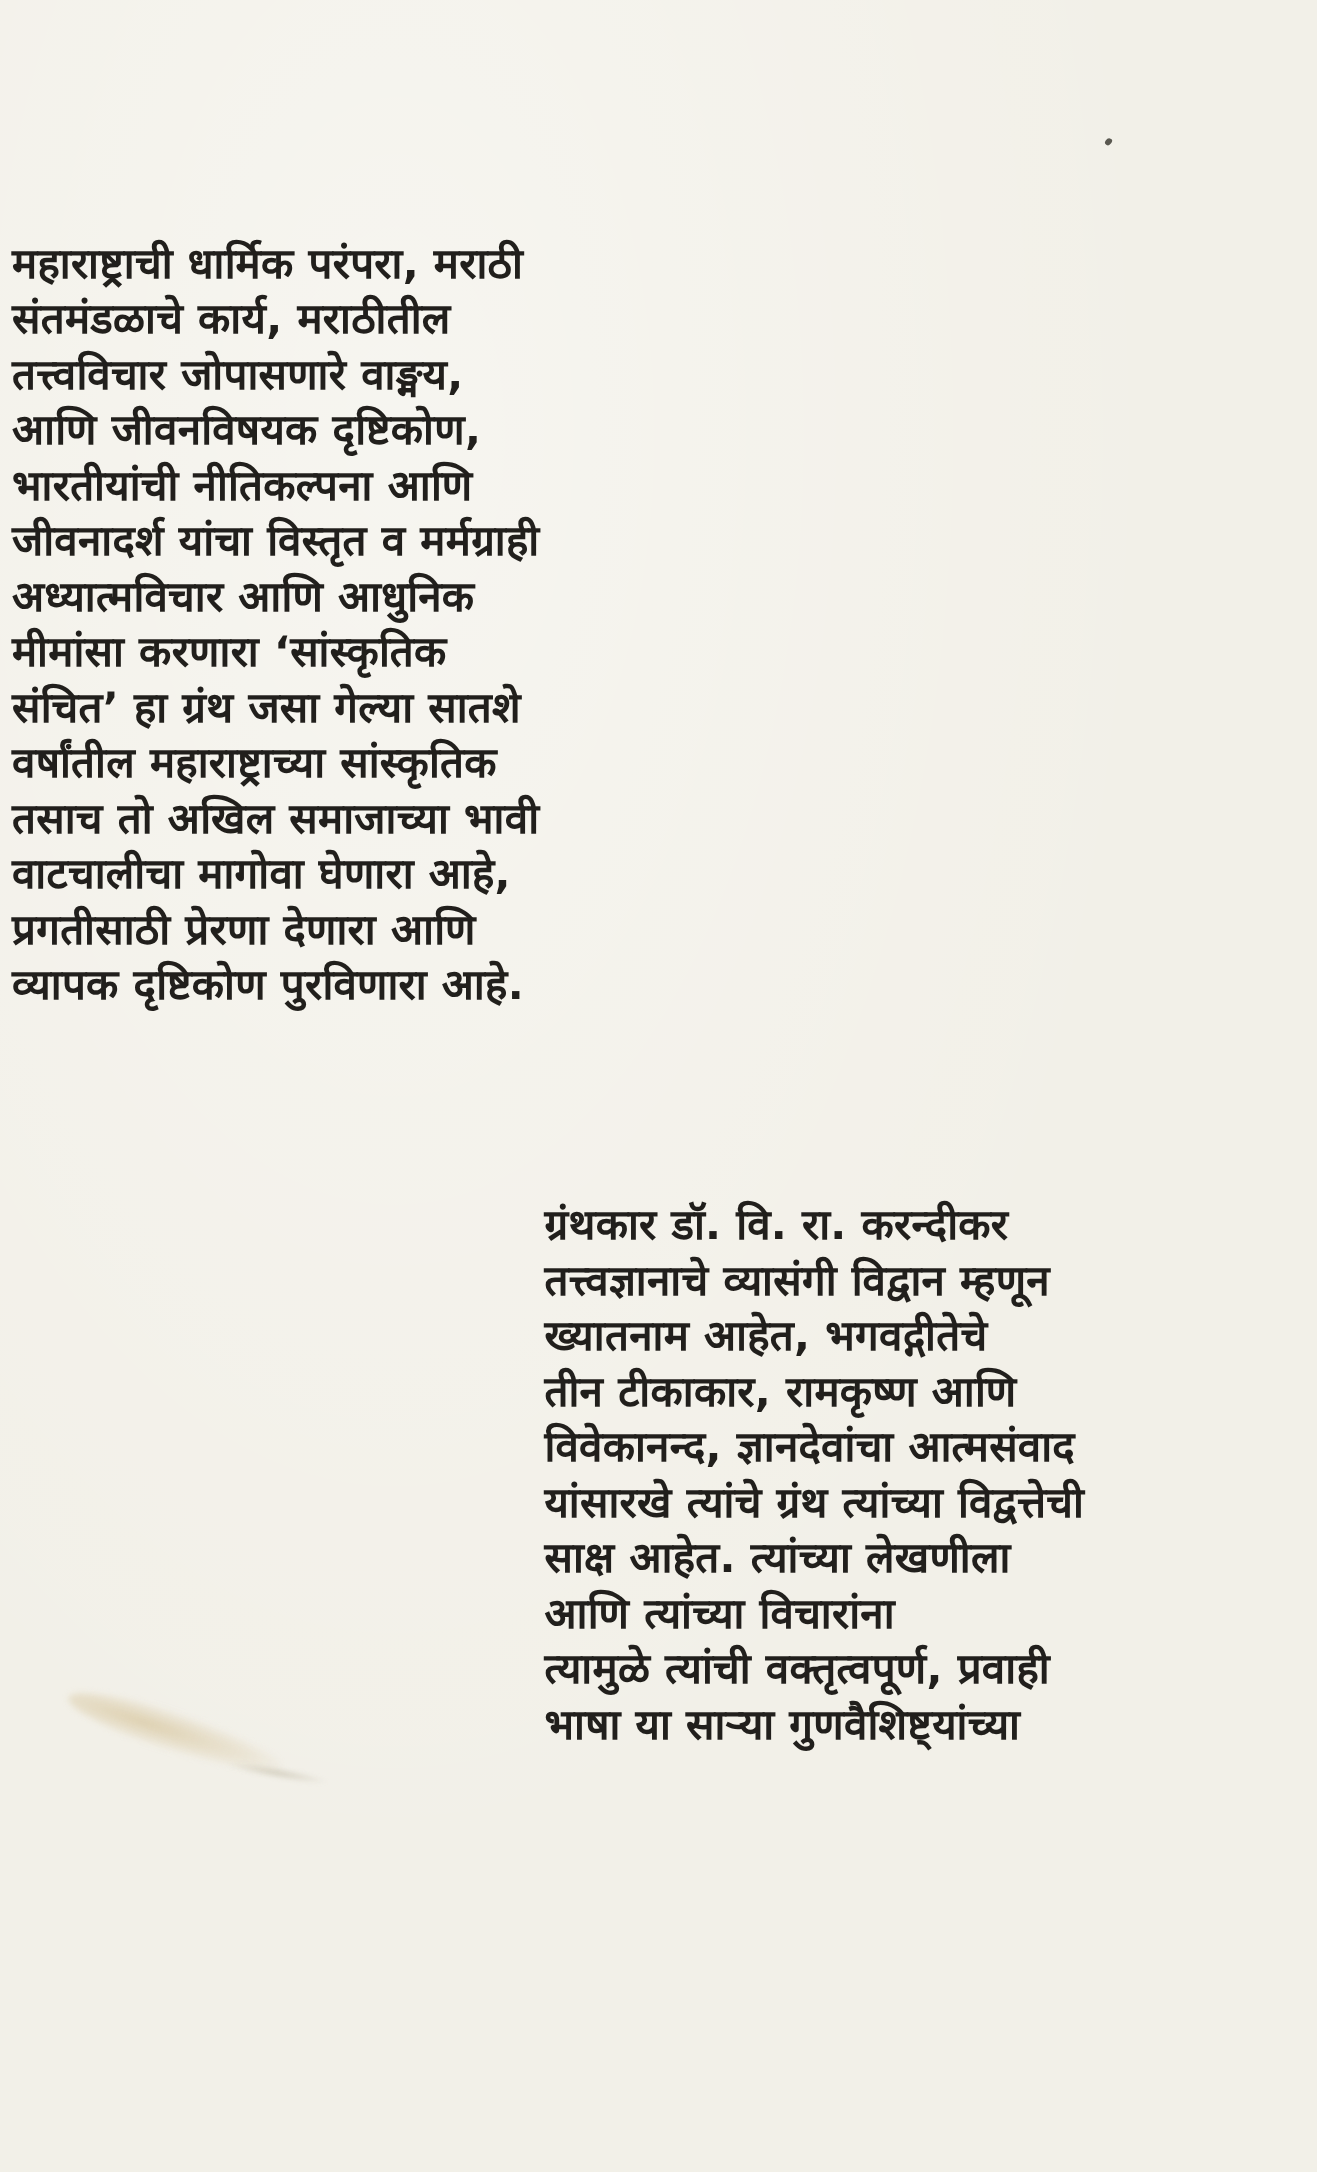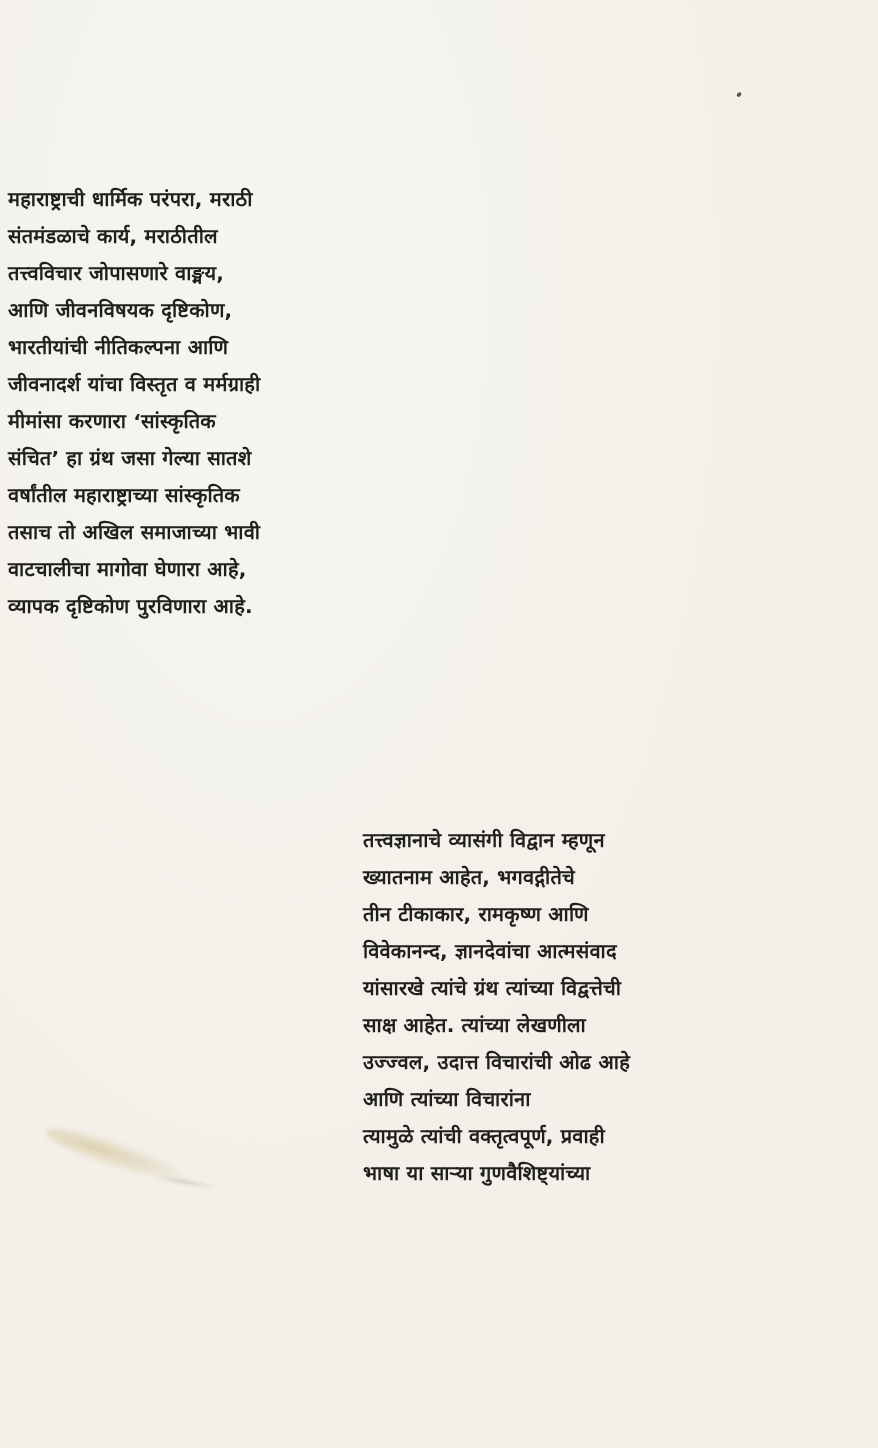--- a/index.html
+++ b/index.html
@@ -25,12 +25,11 @@
     position: absolute;
     color: var(--ink);
     font-weight: bold;
-    font-size: 20px;
+    font-size: 28px;
     line-height: 37px;
     letter-spacing: 0.2px;
     white-space: nowrap;
     text-rendering: optimizeLegibility;
-    margin-top: 24px;
   }
   .intro-block  { left: 8px;   top: 157px; }
   .author-block { left: 363px; top: 798px; }

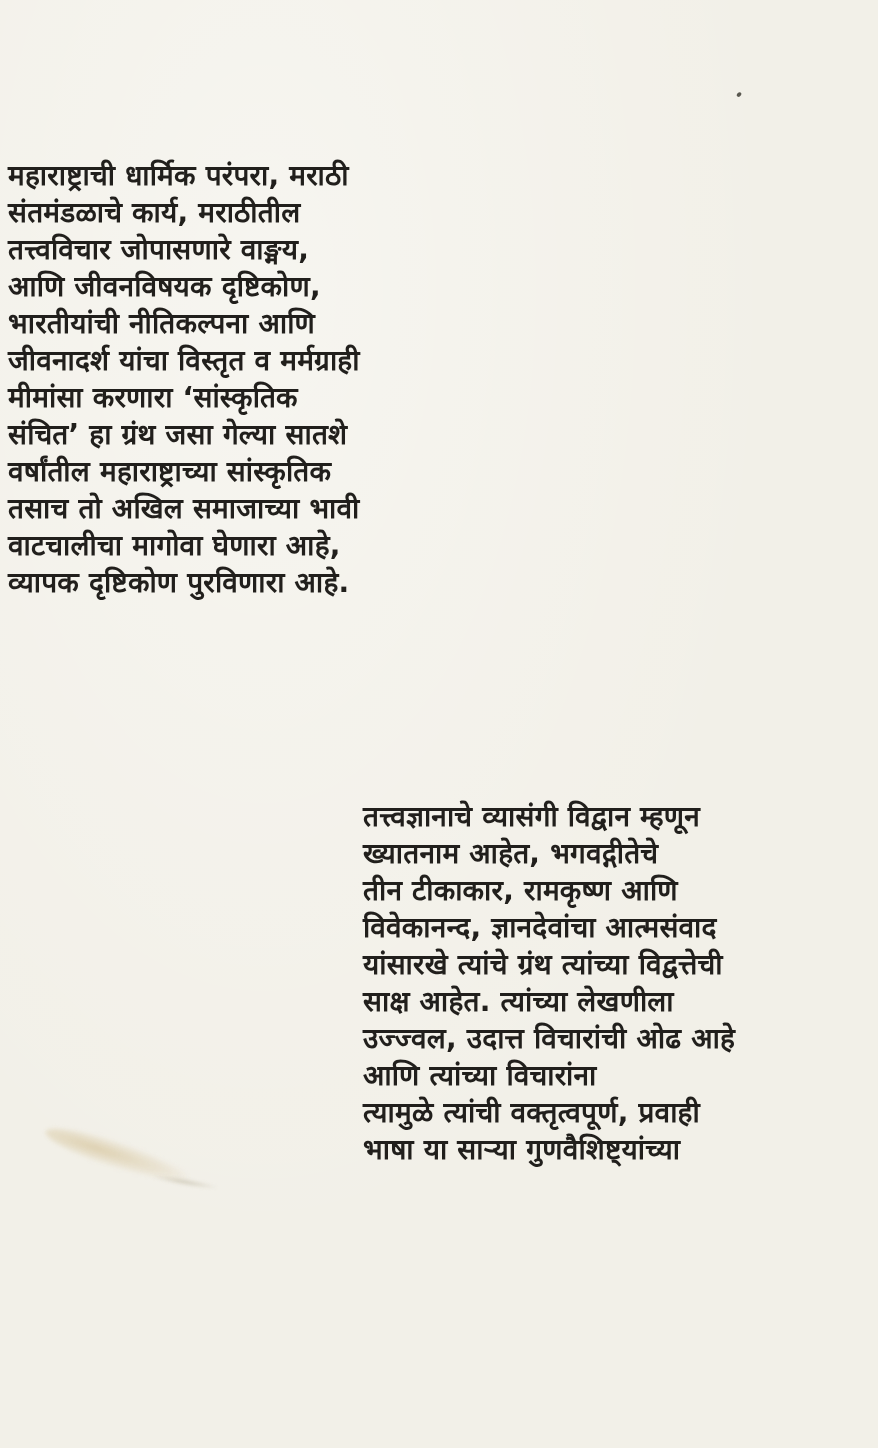--- a/index.html
+++ b/index.html
@@ -81,6 +81,7 @@
     <div class="text-line">आणि जीवनविषयक दृष्टिकोण,</div>
     <div class="text-line">भारतीयांची नीतिकल्पना आणि</div>
     <div class="text-line">जीवनादर्श यांचा विस्तृत व मर्मग्राही</div>
+    <div class="text-line">अध्यात्मविचार आणि आधुनिक</div>
     <div class="text-line">मीमांसा करणारा ‘सांस्कृतिक</div>
     <div class="text-line">संचित’ हा ग्रंथ जसा गेल्या सातशे</div>
     <div class="text-line">वर्षांतील महाराष्ट्राच्या सांस्कृतिक</div>

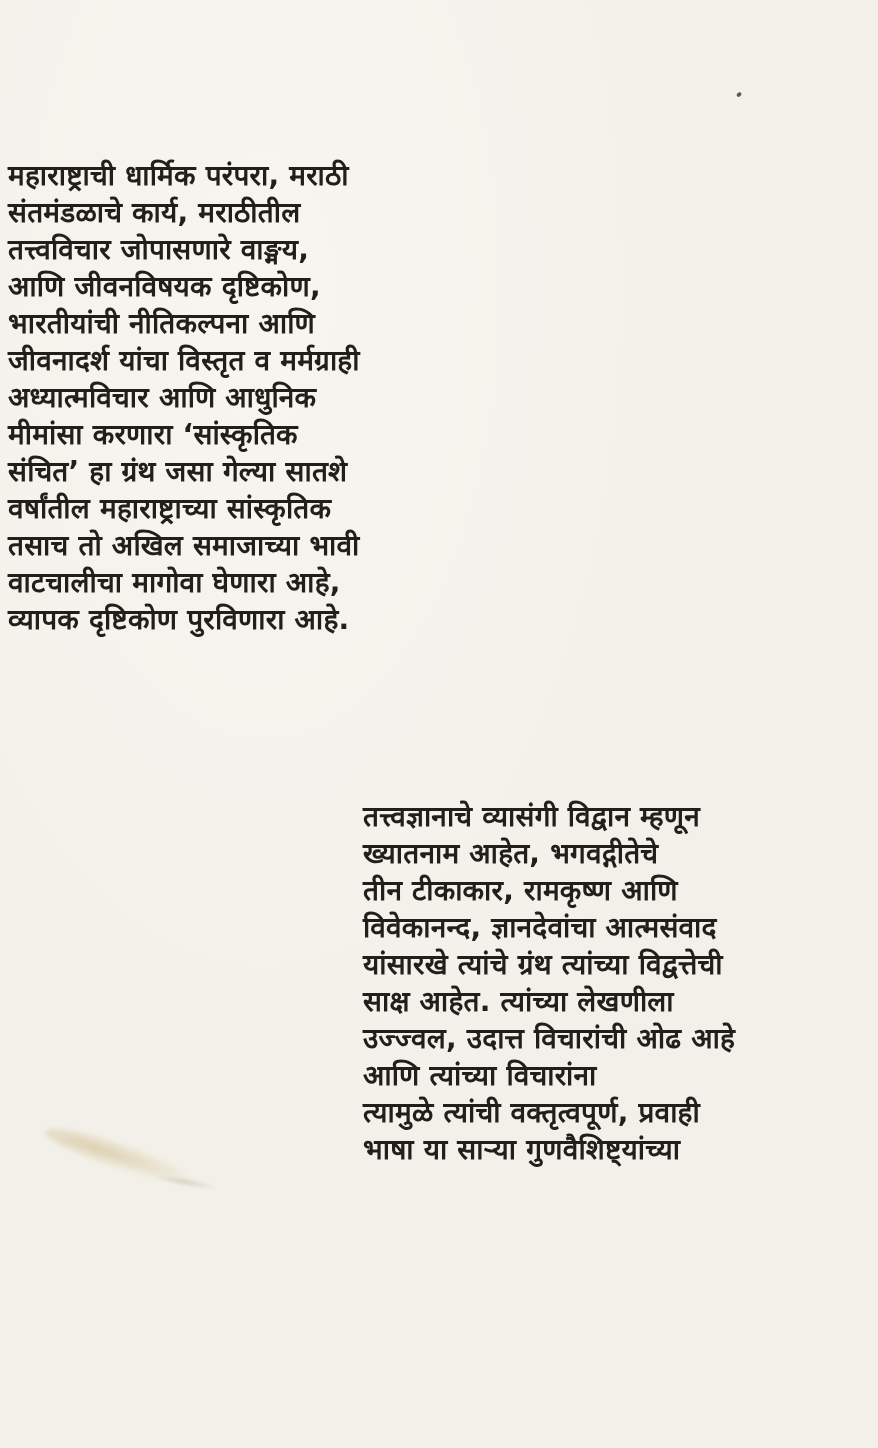--- a/index.html
+++ b/index.html
@@ -87,6 +87,7 @@
     <div class="text-line">वर्षांतील महाराष्ट्राच्या सांस्कृतिक</div>
     <div class="text-line">तसाच तो अखिल समाजाच्या भावी</div>
     <div class="text-line">वाटचालीचा मागोवा घेणारा आहे,</div>
+    <div class="text-line">प्रगतीसाठी प्रेरणा देणारा आणि</div>
     <div class="text-line">व्यापक दृष्टिकोण पुरविणारा आहे.</div>
   </div>
 

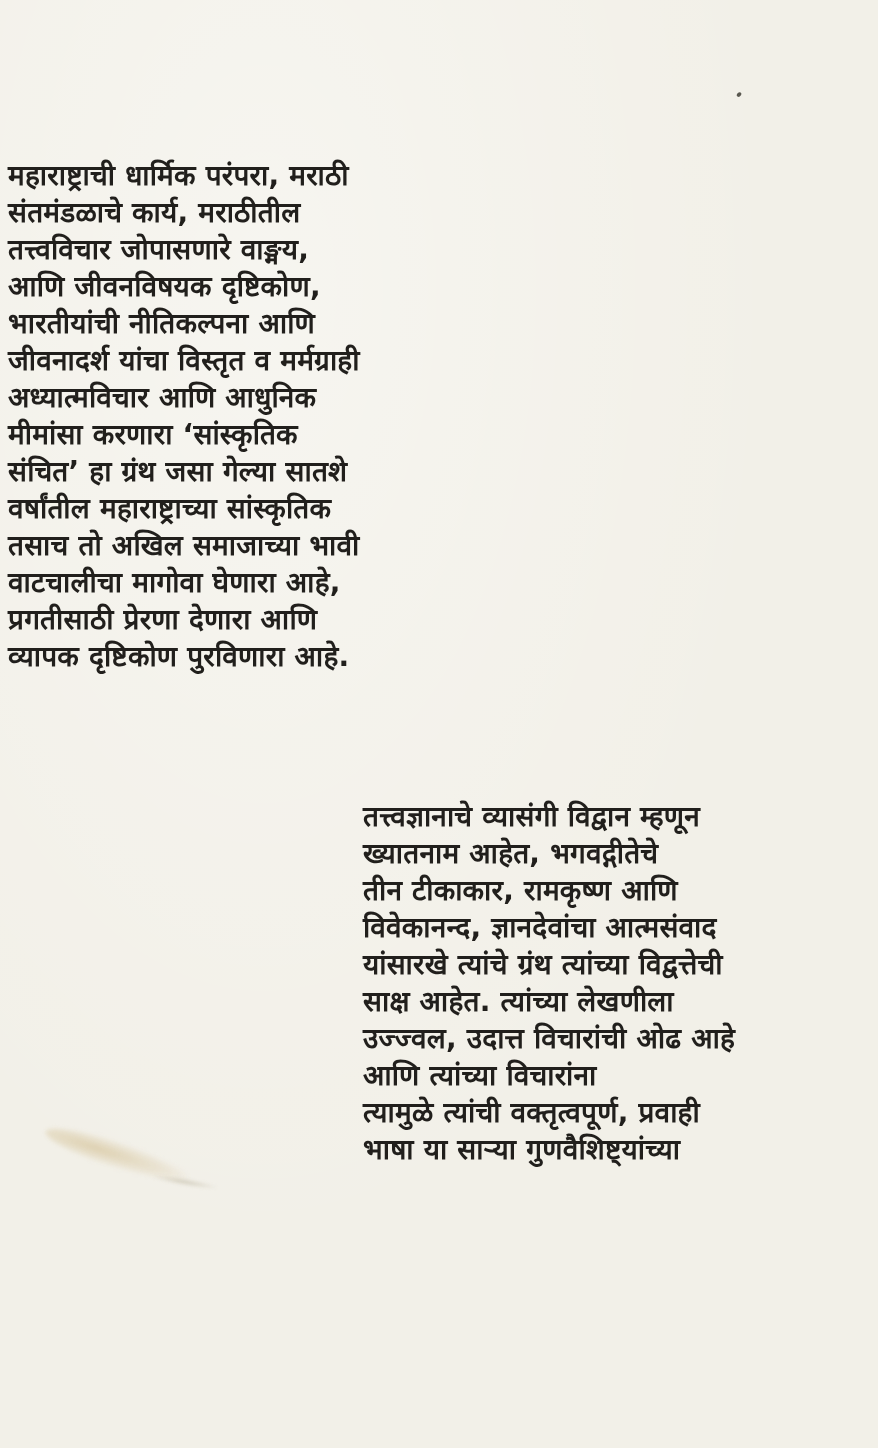--- a/index.html
+++ b/index.html
@@ -95,6 +95,7 @@
   <div class="paper-smudge-tail"></div>
 
   <div class="text-block author-block">
+    <div class="text-line">ग्रंथकार डॉ. वि. रा. करन्दीकर</div>
     <div class="text-line">तत्त्वज्ञानाचे व्यासंगी विद्वान म्हणून</div>
     <div class="text-line">ख्यातनाम आहेत, भगवद्गीतेचे</div>
     <div class="text-line">तीन टीकाकार, रामकृष्ण आणि</div>

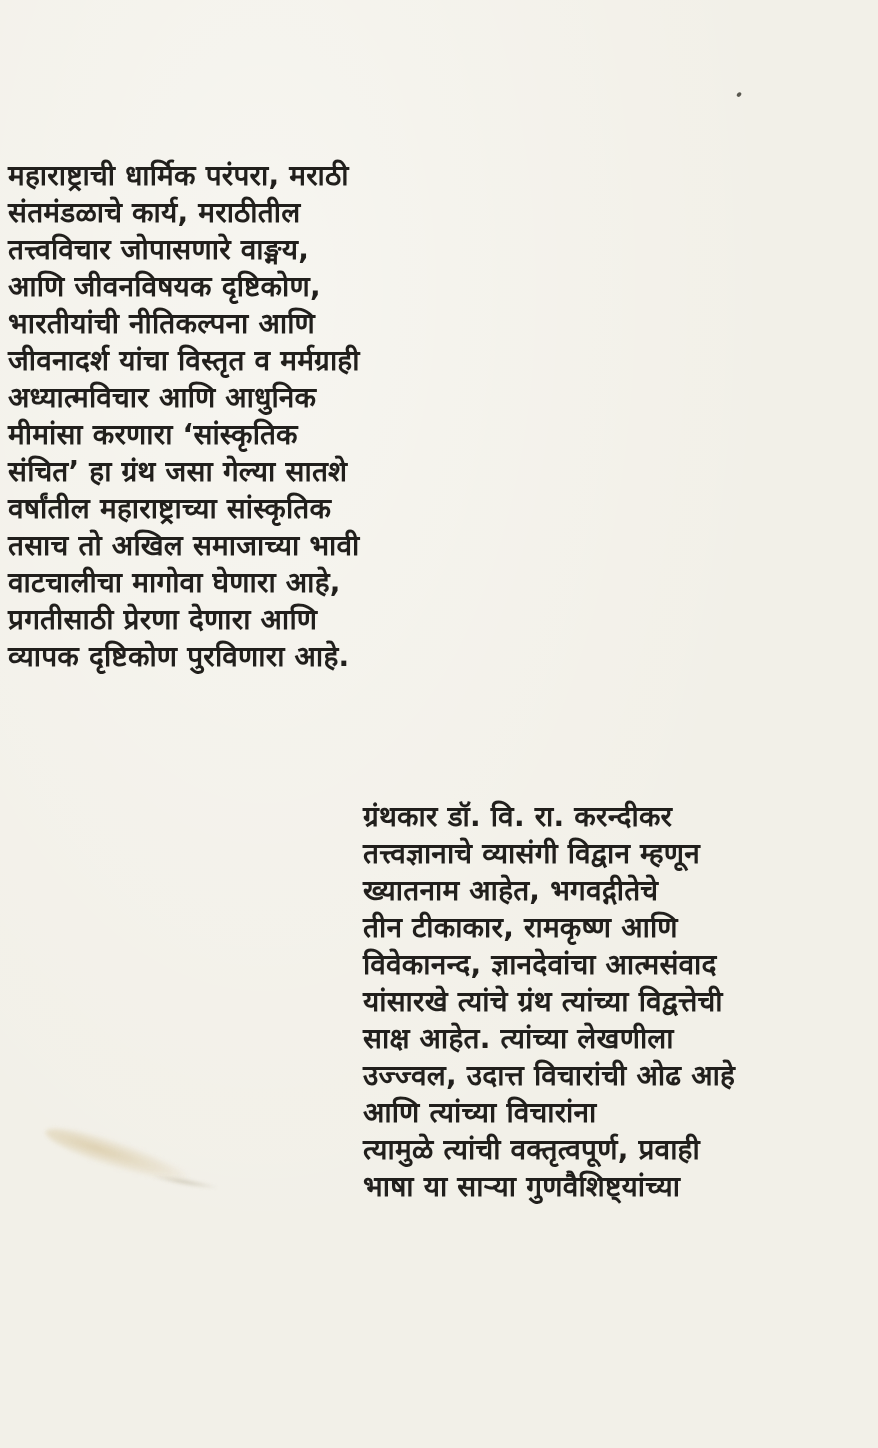--- a/index.html
+++ b/index.html
@@ -102,7 +102,6 @@
     <div class="text-line">विवेकानन्द, ज्ञानदेवांचा आत्मसंवाद</div>
     <div class="text-line">यांसारखे त्यांचे ग्रंथ त्यांच्या विद्वत्तेची</div>
     <div class="text-line">साक्ष आहेत. त्यांच्या लेखणीला</div>
-    <div class="text-line">उज्ज्वल, उदात्त विचारांची ओढ आहे</div>
     <div class="text-line">आणि त्यांच्या विचारांना</div>
     <div class="text-line">त्यामुळे त्यांची वक्तृत्वपूर्ण, प्रवाही</div>
     <div class="text-line">भाषा या साऱ्या गुणवैशिष्ट्यांच्या</div>

